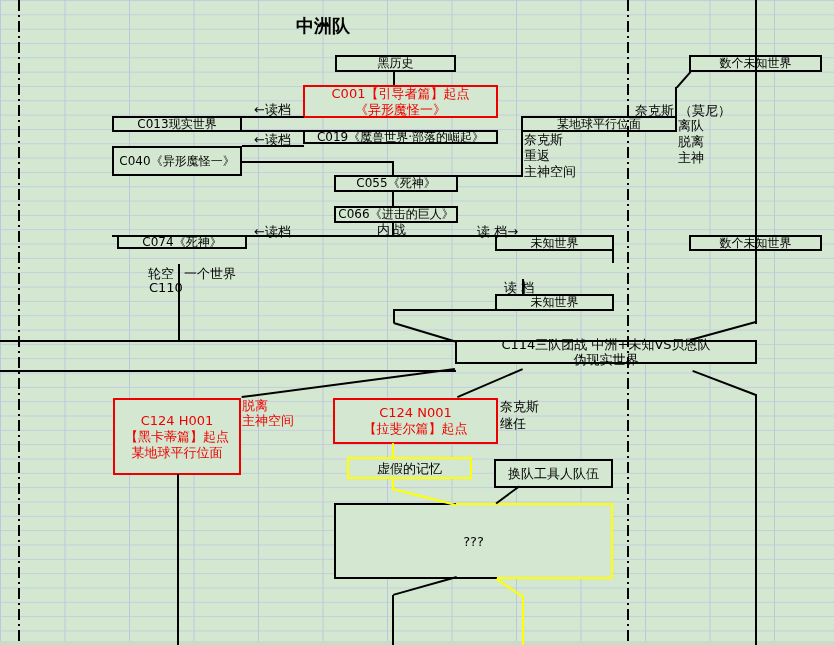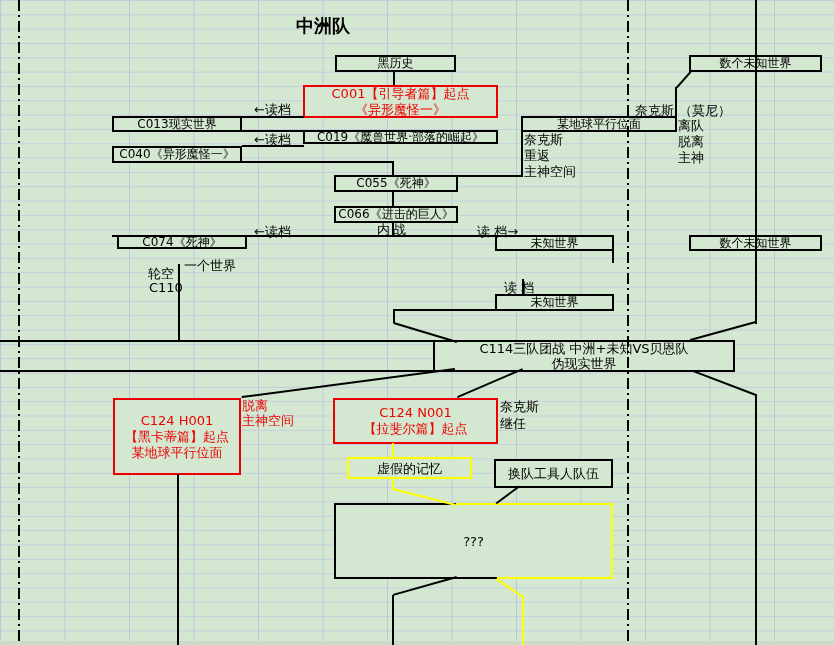--- a/index.html
+++ b/index.html
@@ -67,7 +67,7 @@
     <span>C019《魔兽世界·部落的崛起》</span>
   </div>
 
-  <div class="box" style="left:112px;top:146px;width:130px;height:17px">
+  <div class="box" style="left:112px;top:146px;width:130px;height:30px">
     <span>C040《异形魔怪一》</span>
   </div>
 

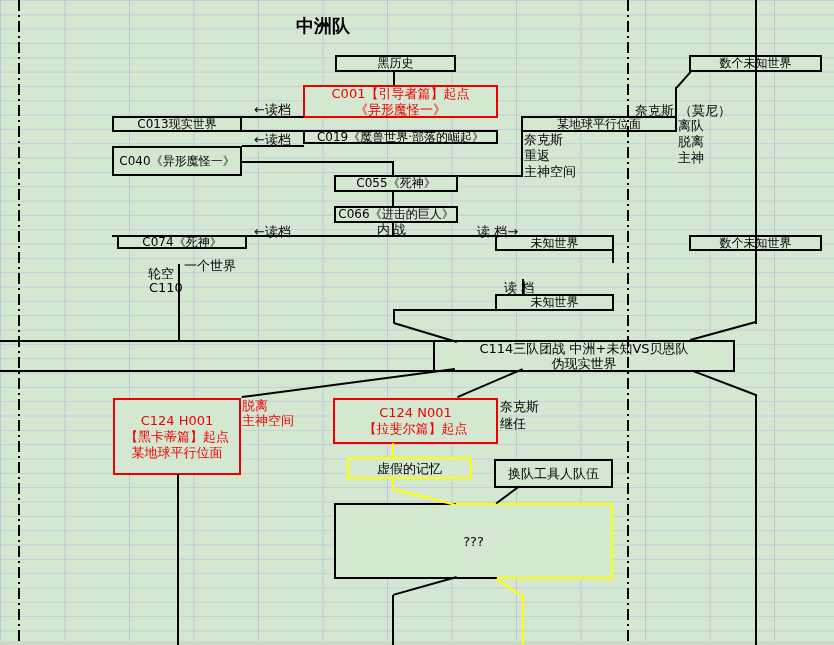--- a/index.html
+++ b/index.html
@@ -150,7 +150,7 @@
   <div class="lbl" style="left:524px;top:164px">主神空间</div>
 
   <div class="lbl" style="left:148px;top:266px">轮空</div>
-  <div class="lbl" style="left:184px;top:258px">一个世界</div>
+  <div class="lbl" style="left:184px;top:266px">一个世界</div>
   <div class="lbl" style="left:149px;top:280px">C110</div>
 
   <div class="lbl red" style="left:242px;top:398px">脱离</div>

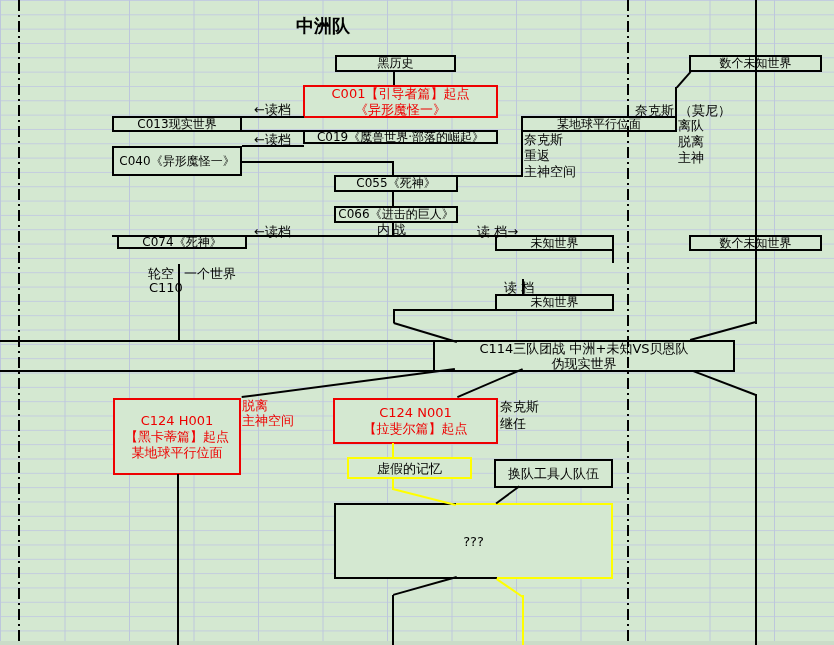--- a/index.html
+++ b/index.html
@@ -104,7 +104,7 @@
     <span>未知世界</span>
   </div>
 
-  <div class="box f13" style="left:433px;top:340px;width:302px;height:32px">
+  <div class="box f13" style="left:455px;top:340px;width:302px;height:24px">
     <span>C114三队团战 中洲+未知VS贝恩队</span>
     <span>伪现实世界</span>
   </div>

